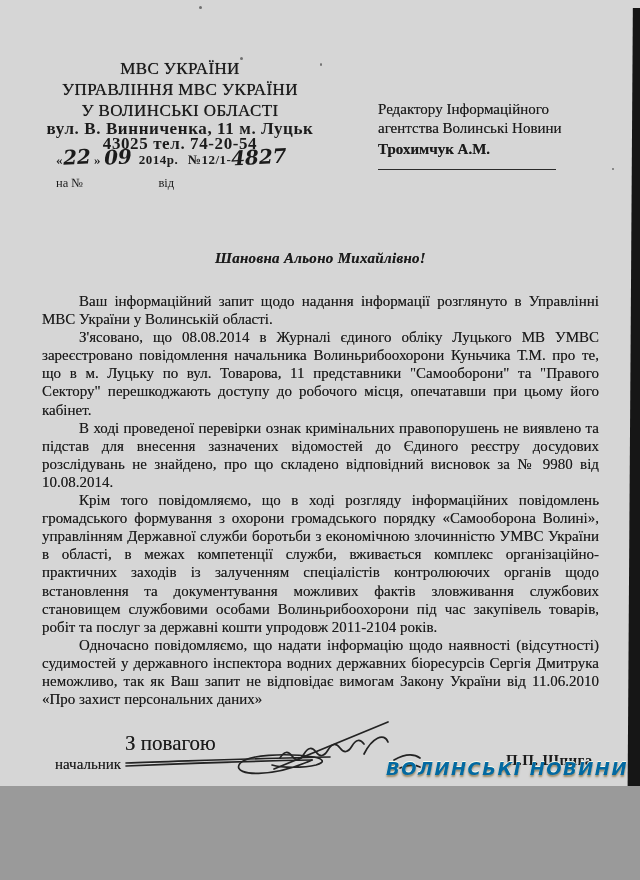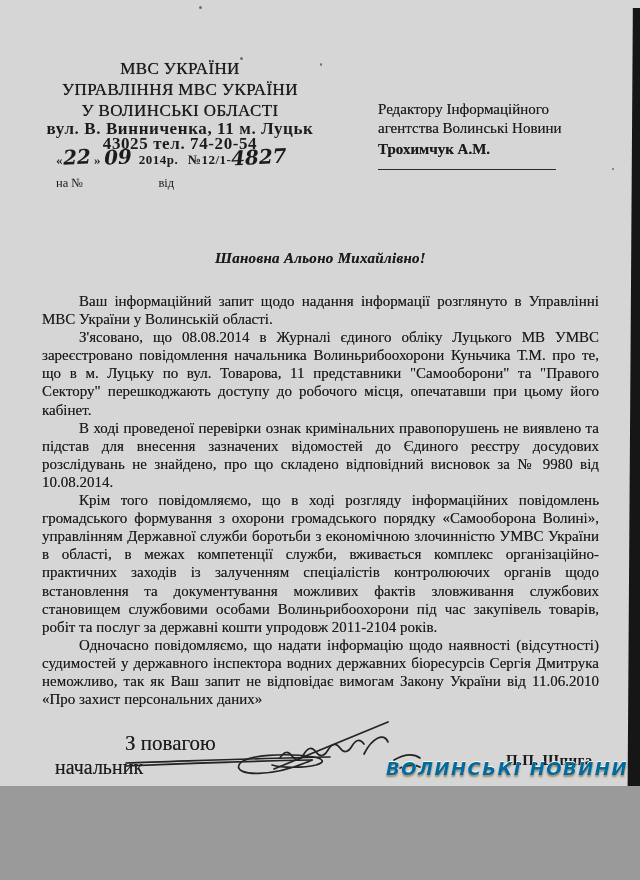--- a/index.html
+++ b/index.html
@@ -76,7 +76,7 @@
 
   
   .closing  { position:absolute; left:94px;  top:731px; font-size:21px; text-shadow:0 0 0.5px rgba(0,0,0,0.5);margin-left:31px; }
-  .sig-title{ position:absolute; left:55px;  top:756px; font-size:20px; text-shadow:0 0 0.5px rgba(0,0,0,0.5); }
+  .sig-title{ position:absolute; left:55px;  top:756px; font-size:15px; text-shadow:0 0 0.5px rgba(0,0,0,0.5); }
   .sig-name { position:absolute; left:506px; top:752px; font-size:15px; font-weight:bold; letter-spacing:0.4px;text-align:center; }
   .autograph{ position:absolute; left:122px; top:716px; }
 

